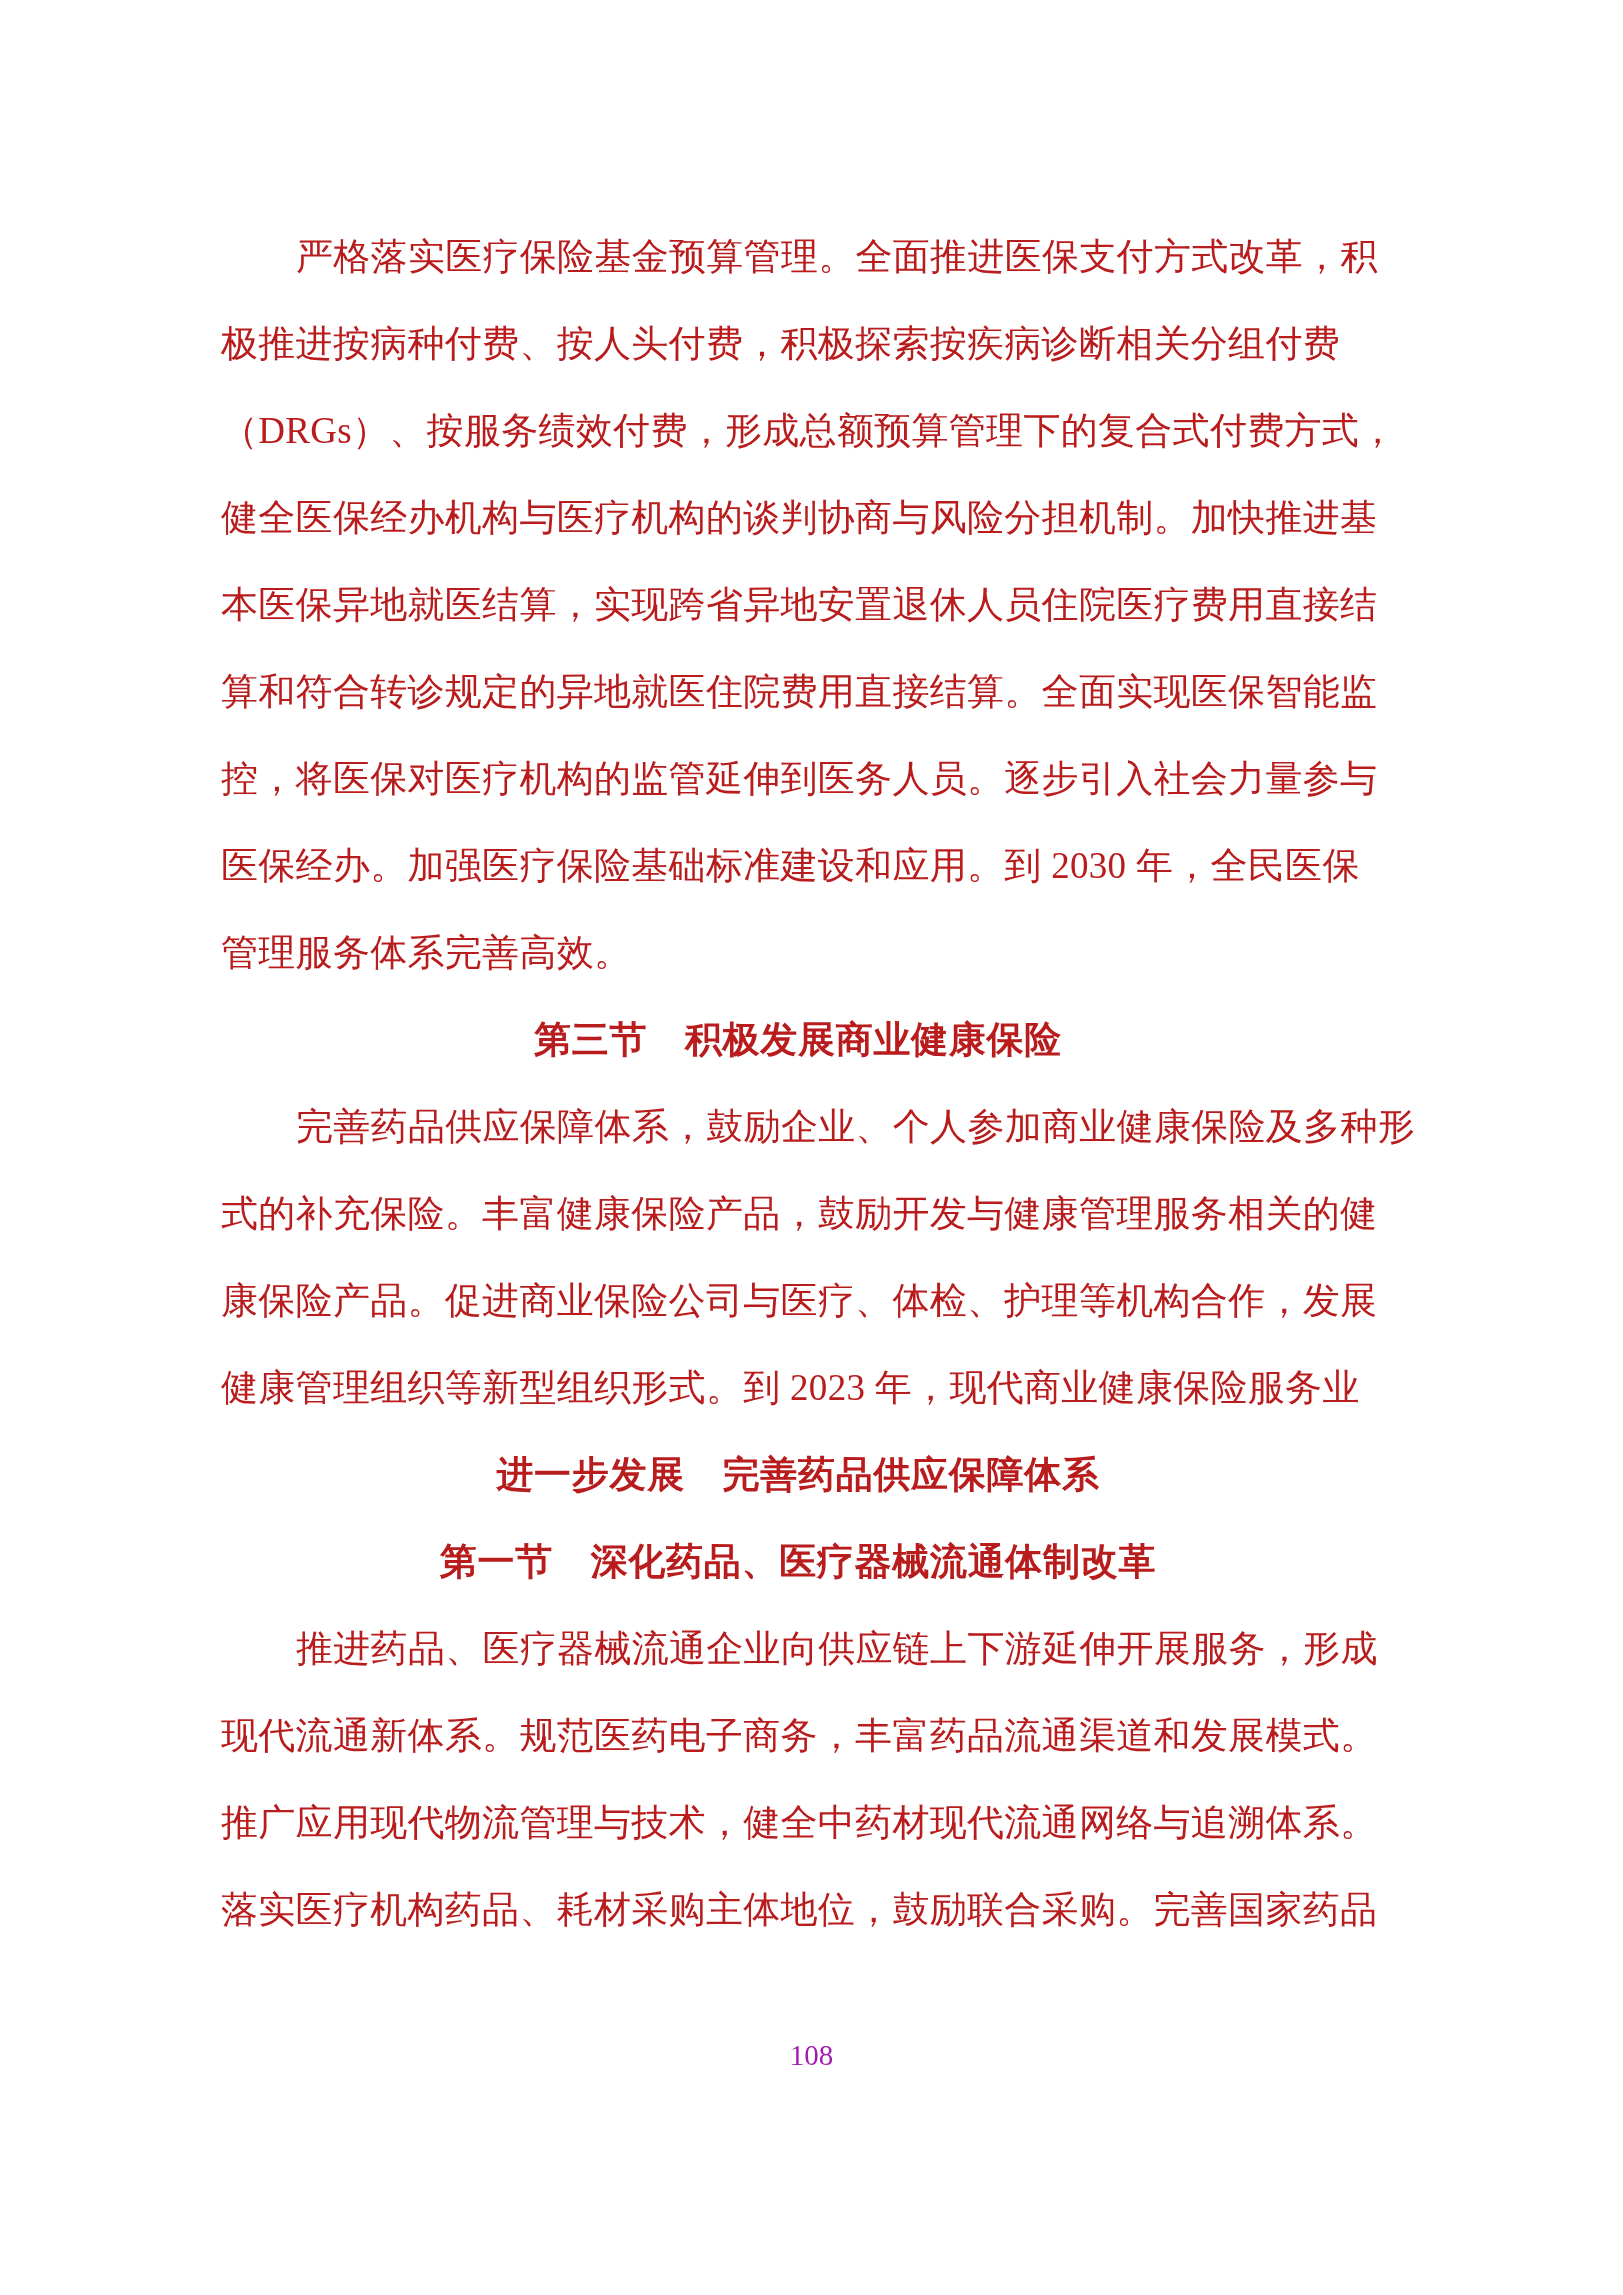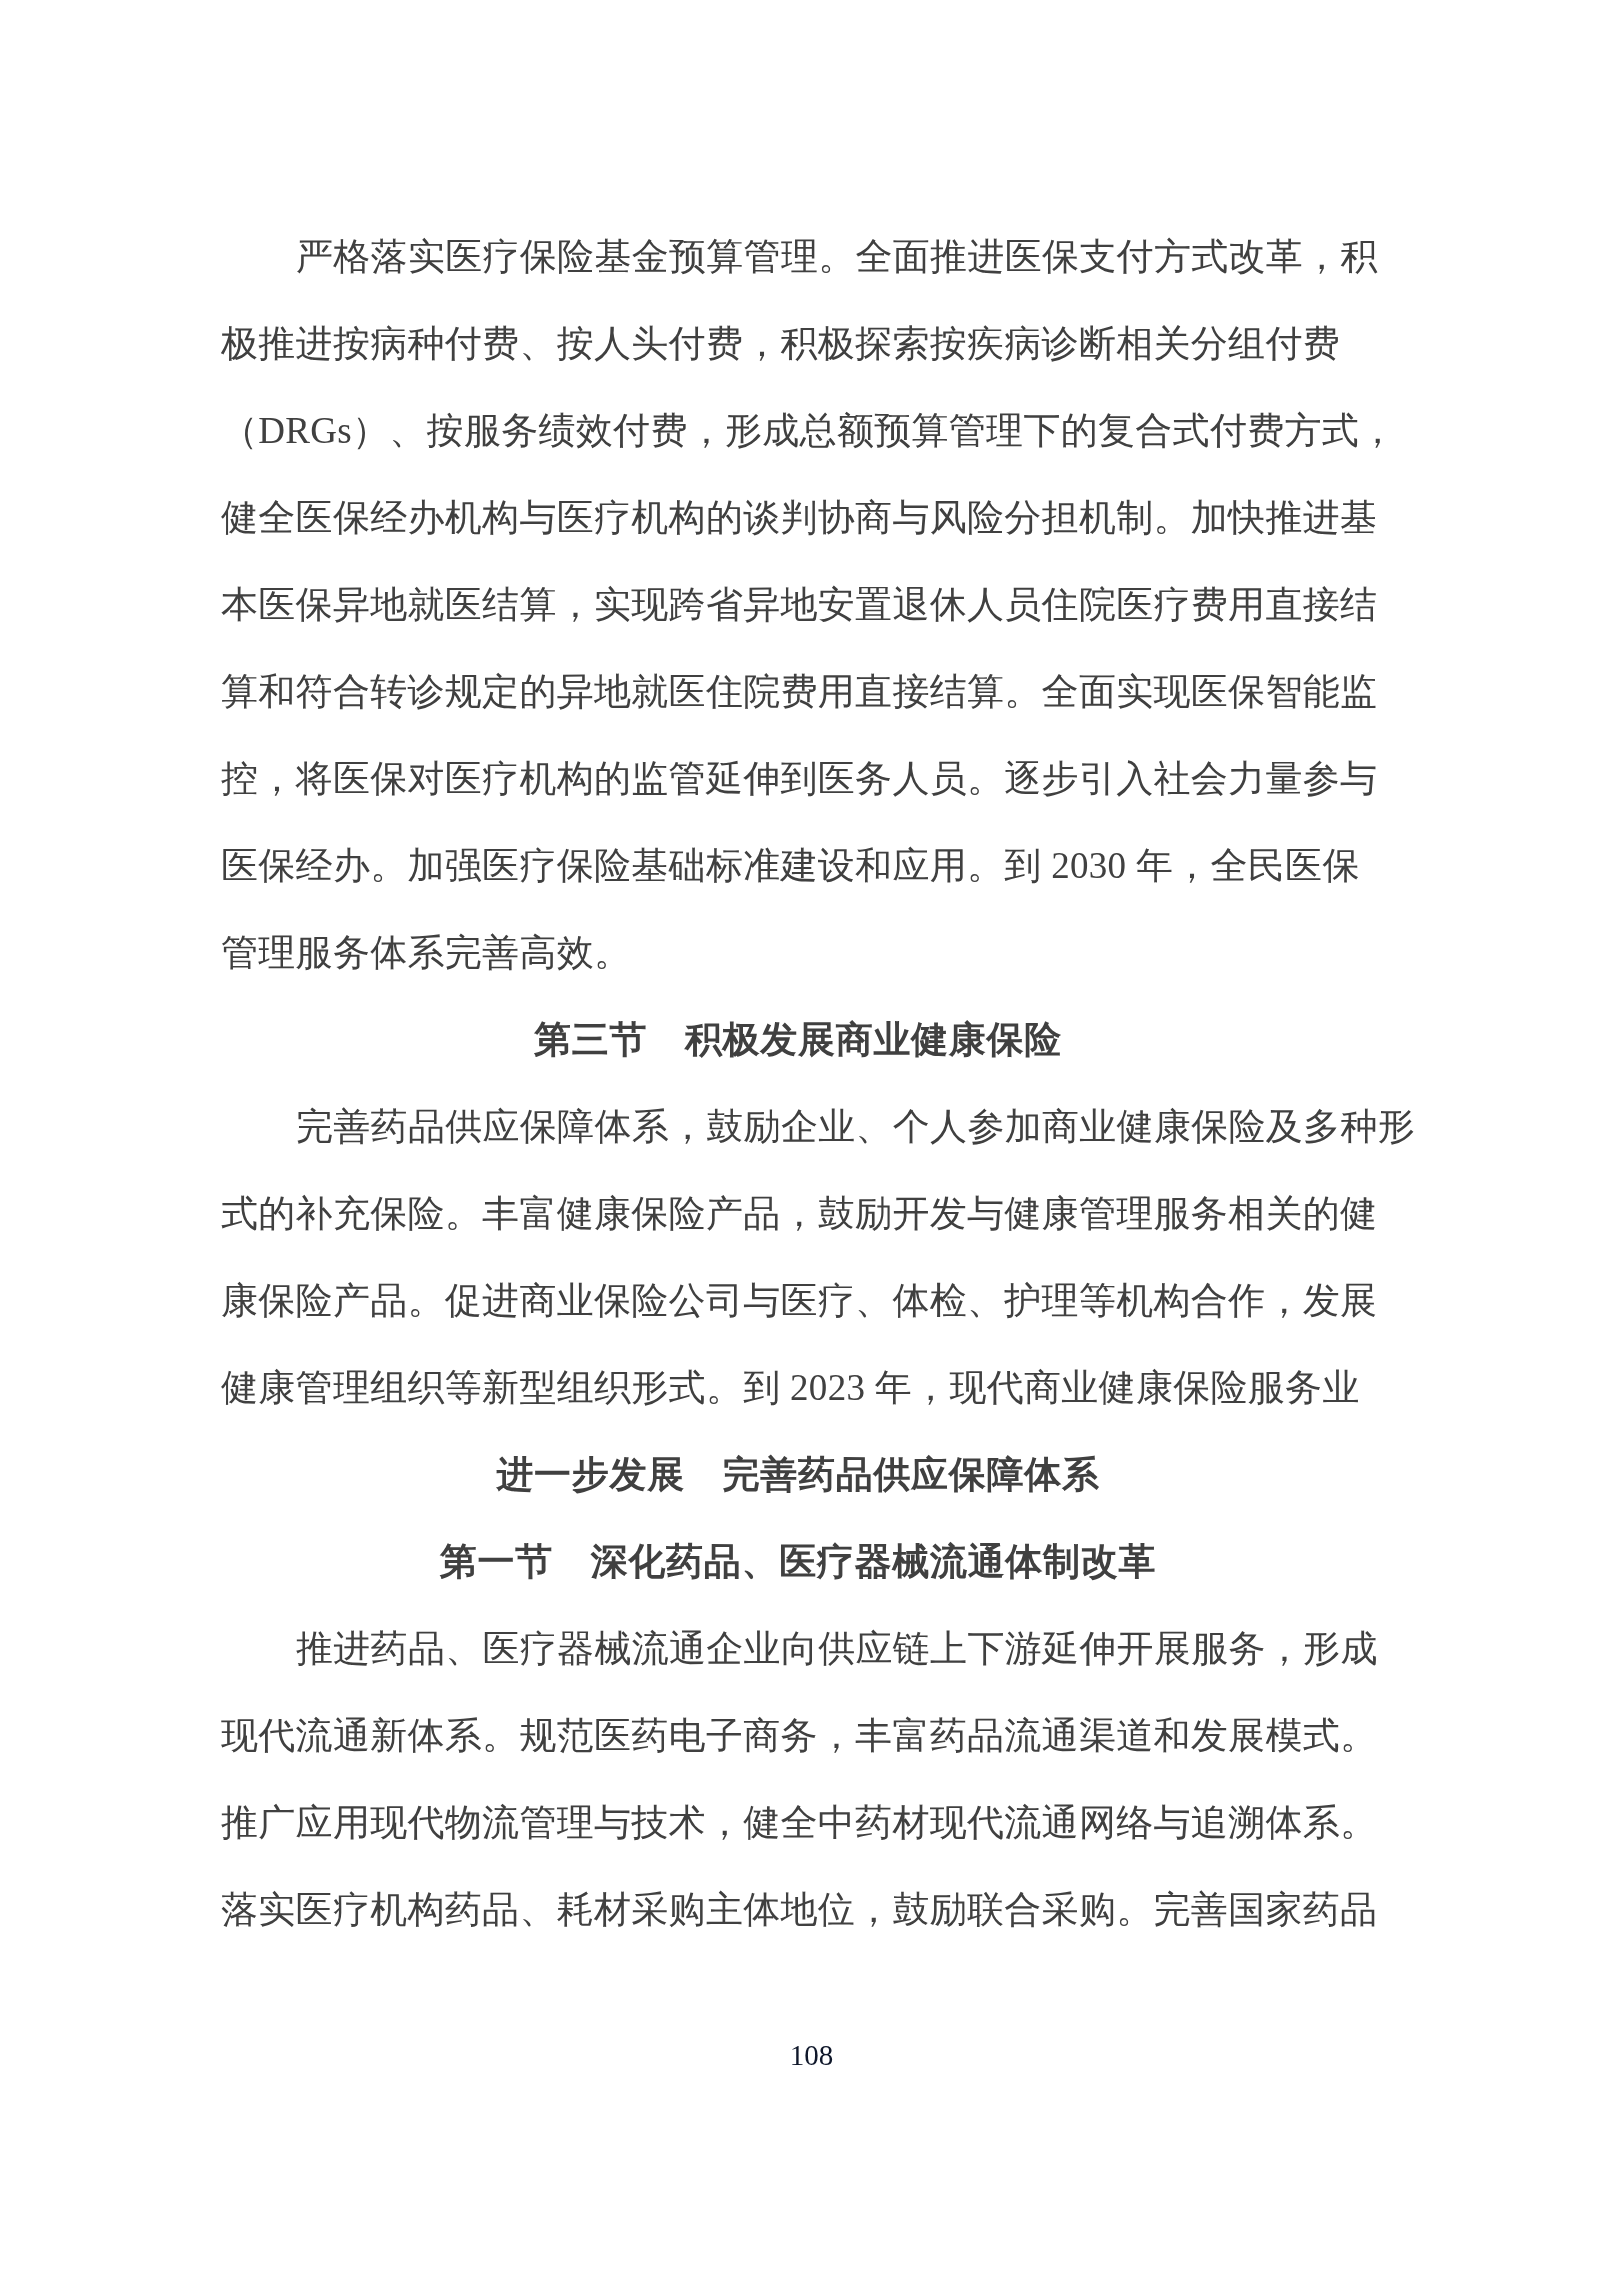--- a/index.html
+++ b/index.html
@@ -28,7 +28,7 @@
     font-size: 37px;
     letter-spacing: 0.3px;
     white-space: pre;
-    color: #404040;
+    color: #b91c1c;
   }
   .indent {
     text-indent: 75px;

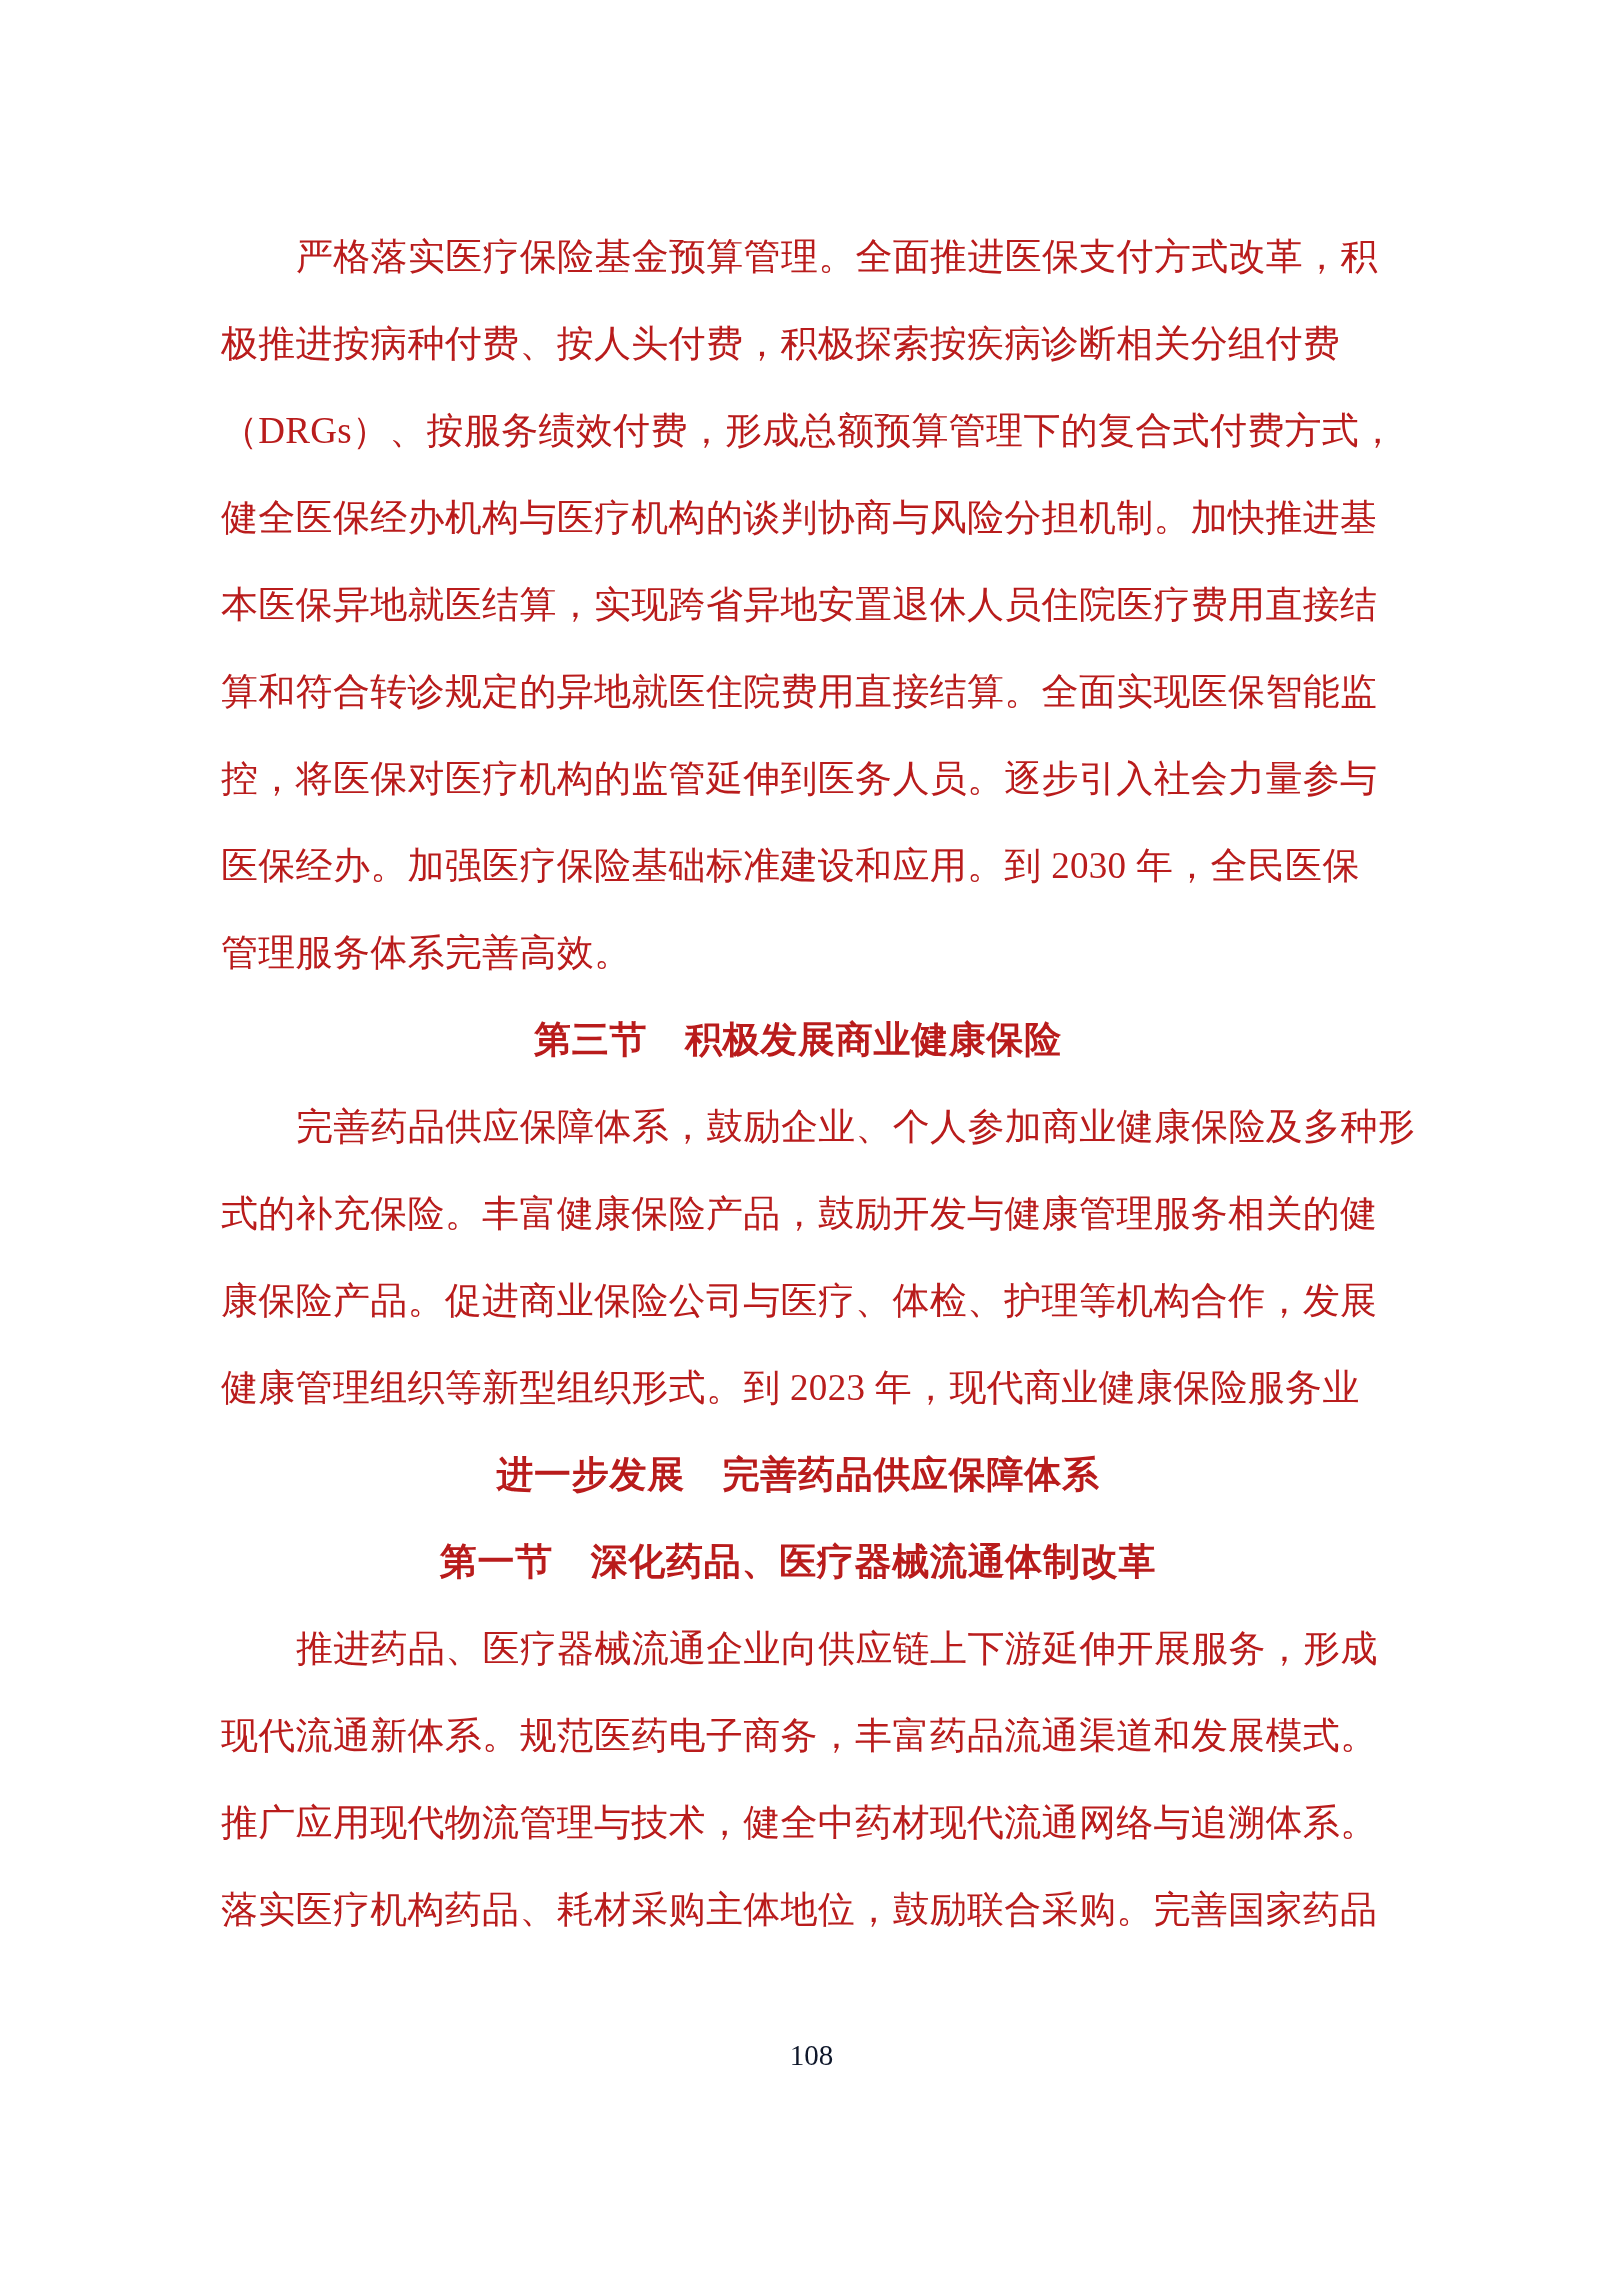--- a/index.html
+++ b/index.html
@@ -49,7 +49,7 @@
     font-size: 29px;
     line-height: 39px;
     font-family: "Liberation Serif", serif;
-    color: #0f172a;
+    color: #a21caf;
   }
 </style>
 </head>

